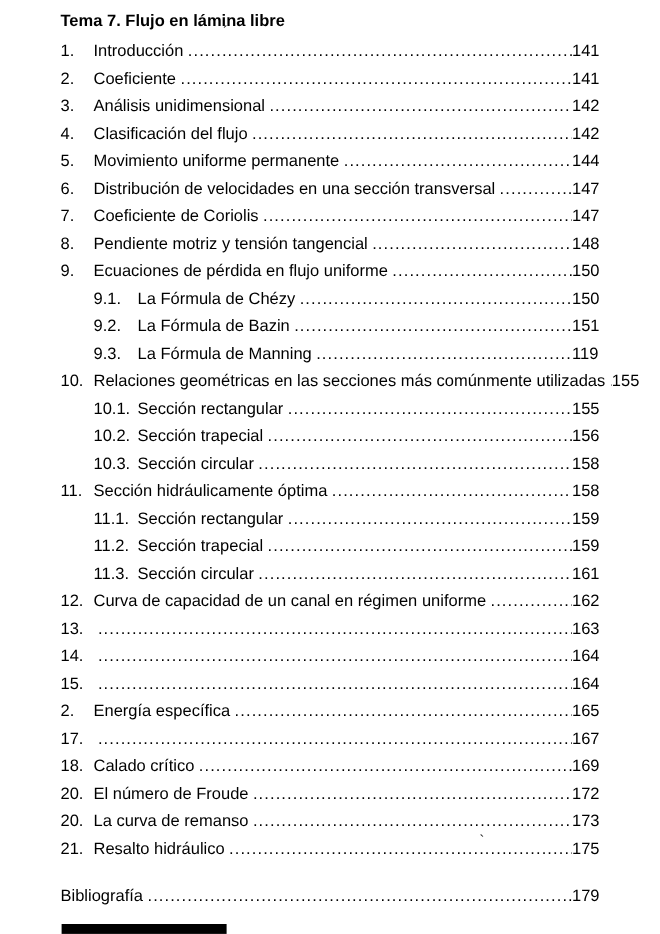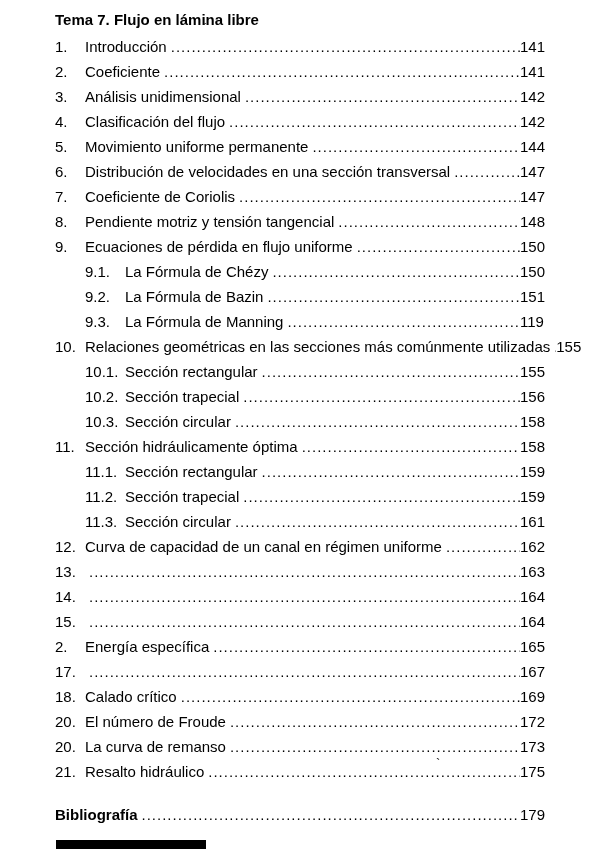--- a/index.html
+++ b/index.html
@@ -66,7 +66,7 @@
     margin-top: 18px;
   }
   .bib-row .label {
-    font-weight: bold;
+    font-weight: normal;
   }
   .artifact-mark {
     position: absolute;

